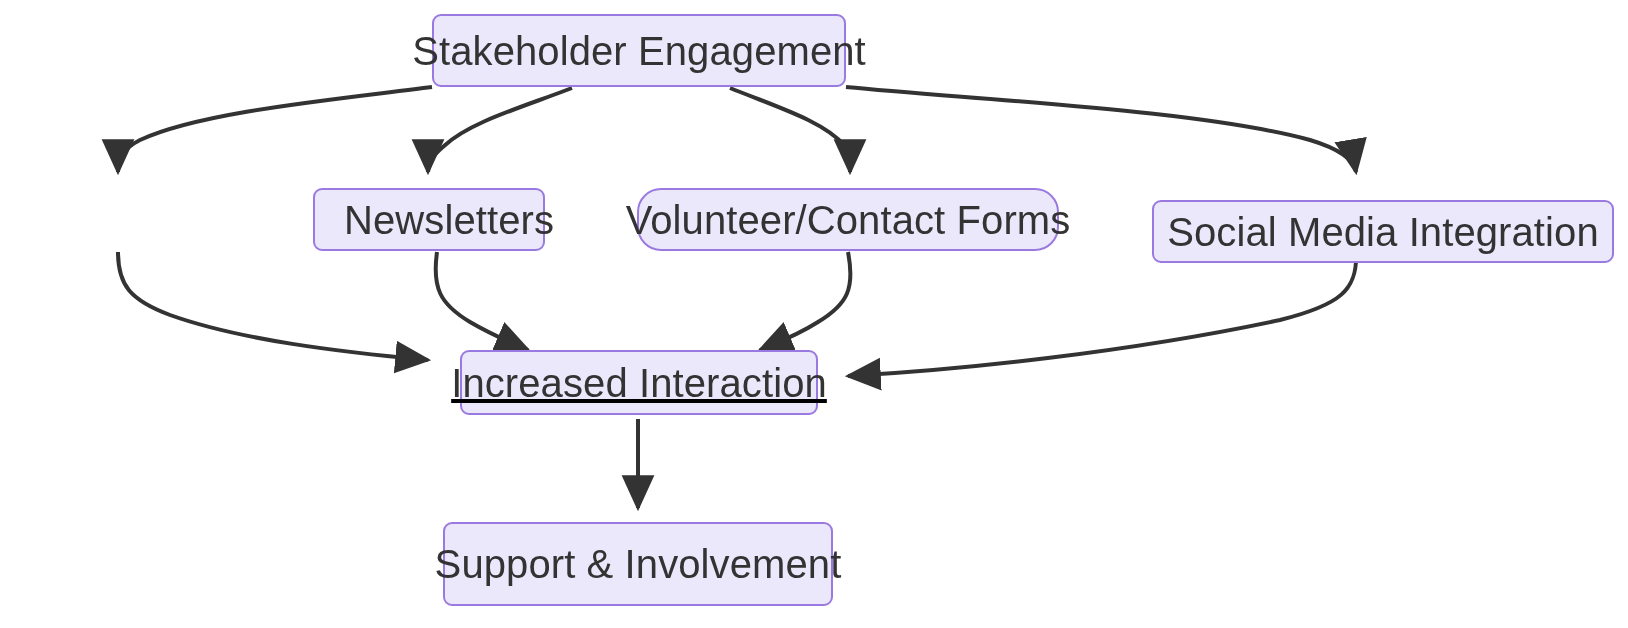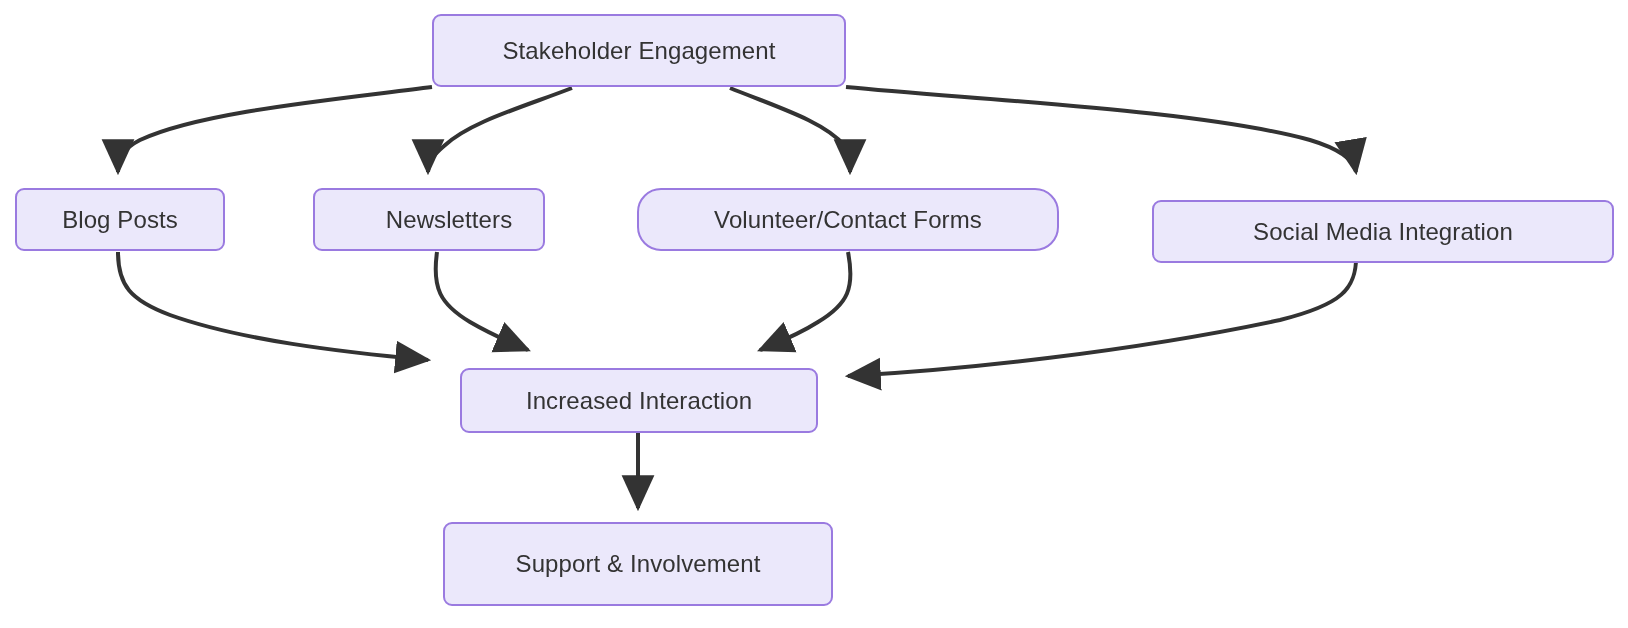--- a/index.html
+++ b/index.html
@@ -43,7 +43,7 @@
   }
   .node-label {
     color: #333333;
-    font-size: 24px;
+    font-size: 40px;
     line-height: 1;
     white-space: nowrap;
     letter-spacing: 0.1px;

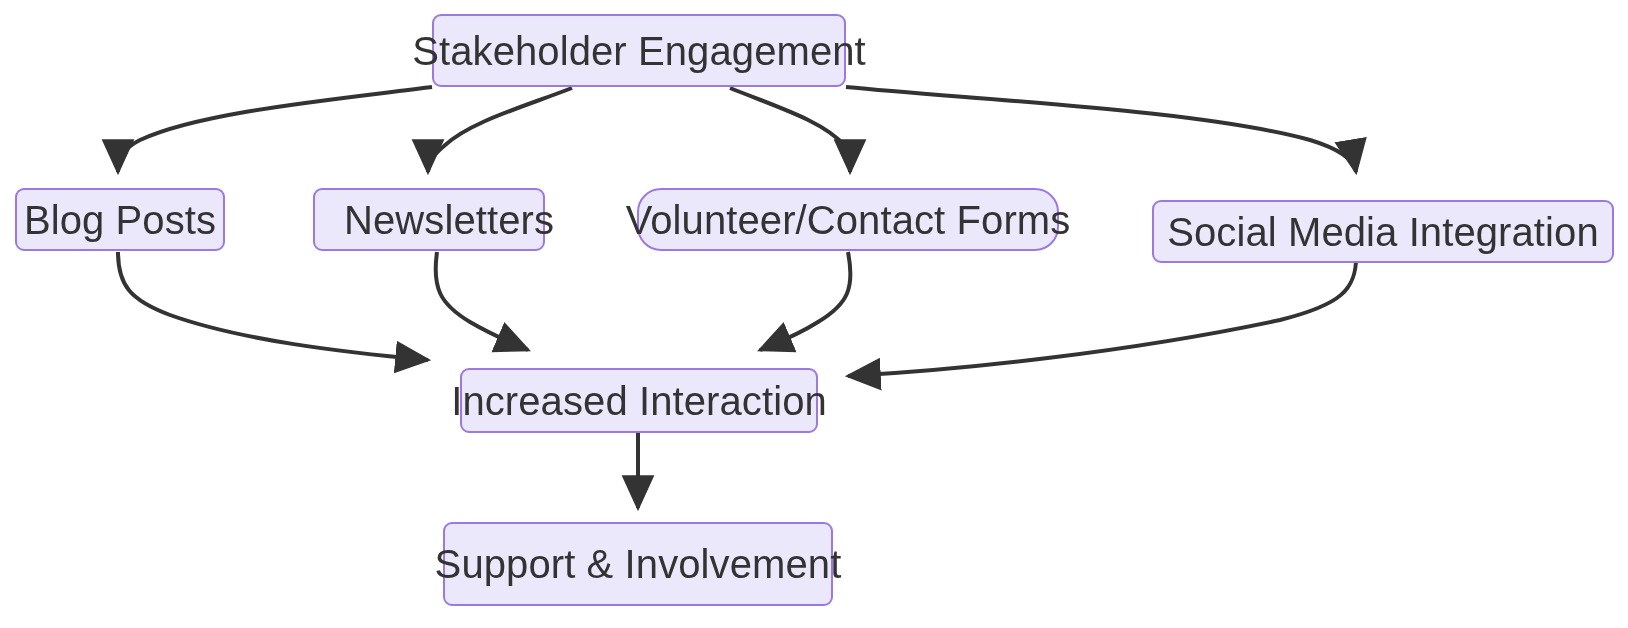--- a/index.html
+++ b/index.html
@@ -84,9 +84,6 @@
     <span class="node-label">Stakeholder Engagement</span>
   </div>
 
-  <div class="node" style="left:15px; top:188px; width:210px; height:63px;">
-    <span class="node-label">Blog Posts</span>
-  </div>
 
   <div class="node" style="left:313px; top:188px; width:232px; height:63px;padding-left:40px;">
     <span class="node-label">Newsletters</span>

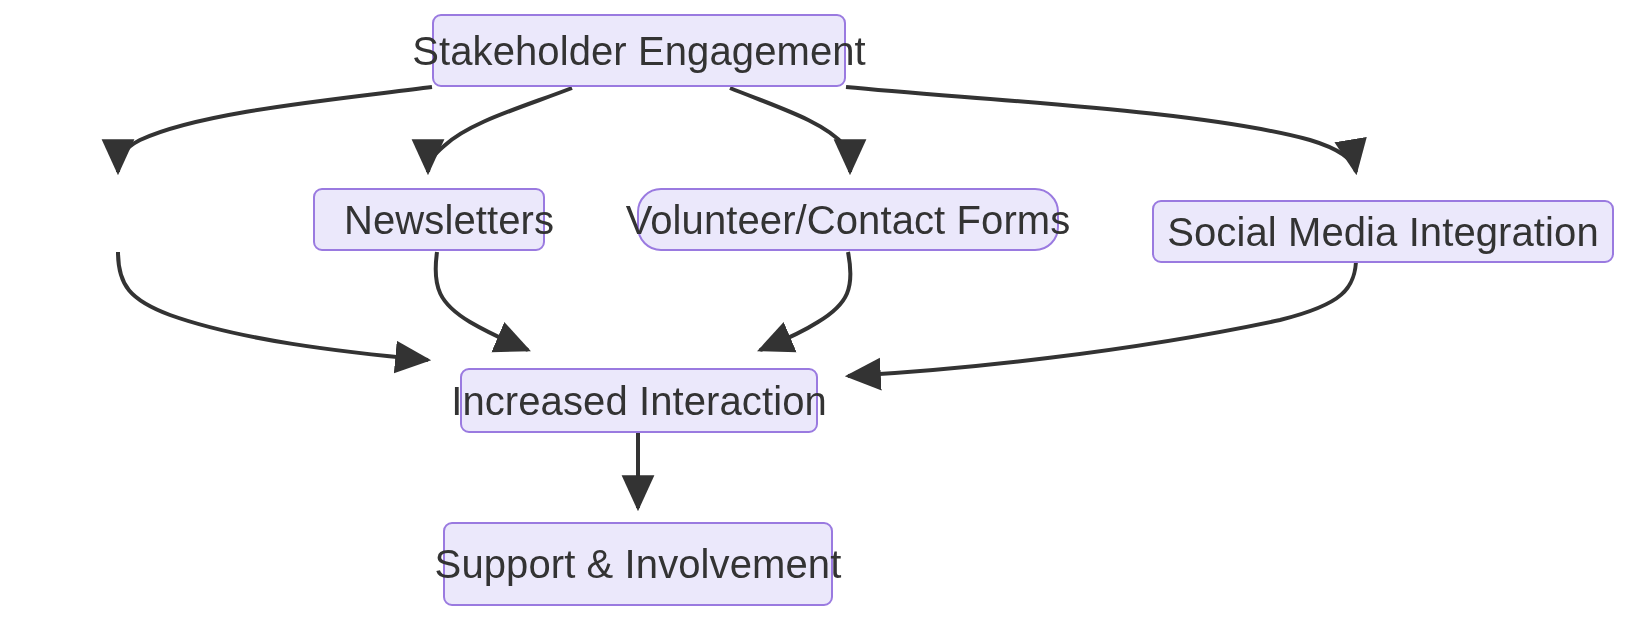--- a/index.html
+++ b/index.html
@@ -97,7 +97,7 @@
     <span class="node-label">Social Media Integration</span>
   </div>
 
-  <div class="node" style="left:460px; top:368px; width:358px; height:65px;">
+  <div class="node" style="left:460px; top:350px; width:358px; height:65px;text-decoration:underline;">
     <span class="node-label">Increased Interaction</span>
   </div>
 

